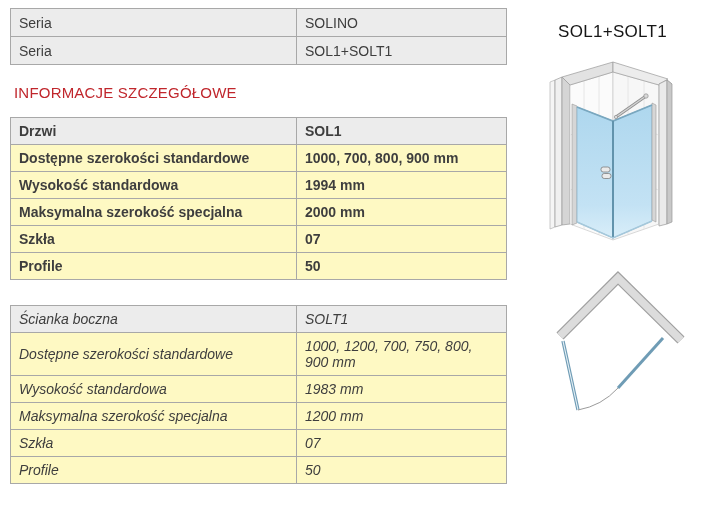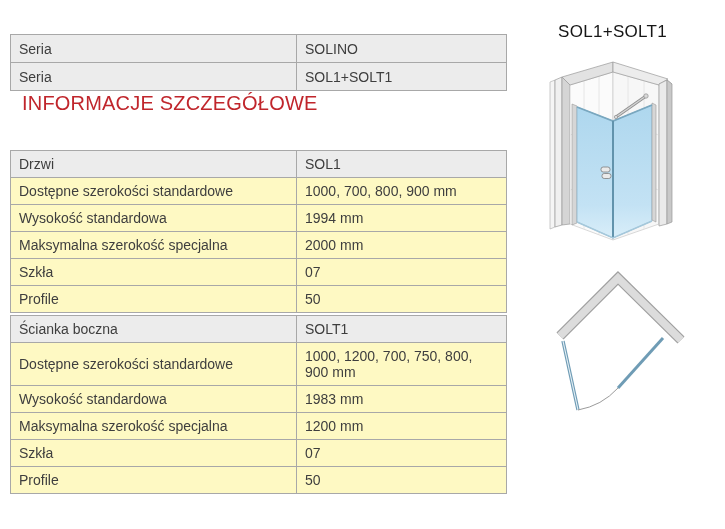--- a/index.html
+++ b/index.html
@@ -16,7 +16,7 @@
   }
   table.spec{
     border-collapse:collapse;table-layout:fixed;width:496px;
-    position:absolute;left:10px;margin-top:26px;
+    position:absolute;left:10px;
   }
   table.spec td{
     border:1px solid var(--table_border);

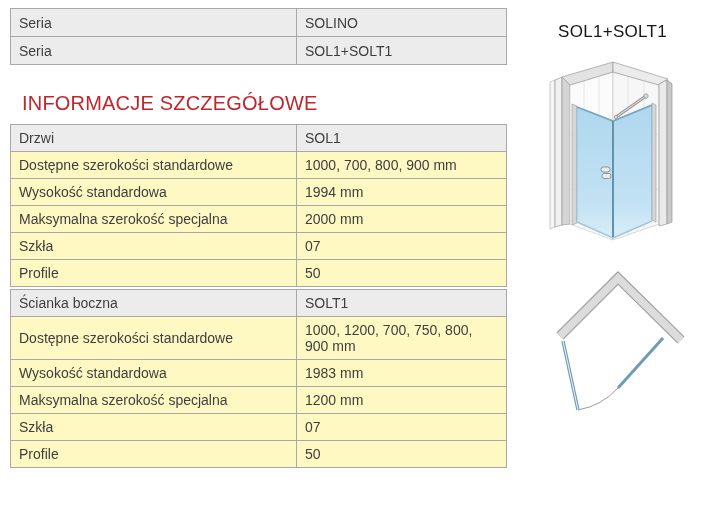--- a/index.html
+++ b/index.html
@@ -32,8 +32,8 @@
   #table-side{top:289px;}
   table.spec tr.r td{height:16px;}
   .heading{
-    position:absolute;left:14px;top:84px;margin:8px;
-    font-size:20px;font-weight:400;letter-spacing:0.2px;
+    position:absolute;left:14px;top:84px;margin:0;
+    font-size:15px;font-weight:400;letter-spacing:0.2px;
     color:var(--accent_red);
   }
   .fig-title{

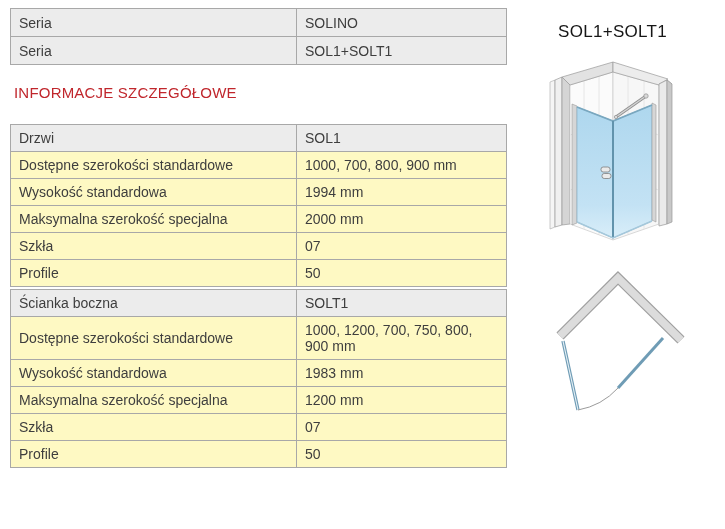--- a/index.html
+++ b/index.html
@@ -28,7 +28,7 @@
   table.spec td.c2{}
   #meta-table{top:8px;}
   #meta-table td{height:17px;}
-  #table-door{top:124px;}
+  #table-door{top:117px;font-weight:bold;}
   #table-side{top:289px;}
   table.spec tr.r td{height:16px;}
   .heading{

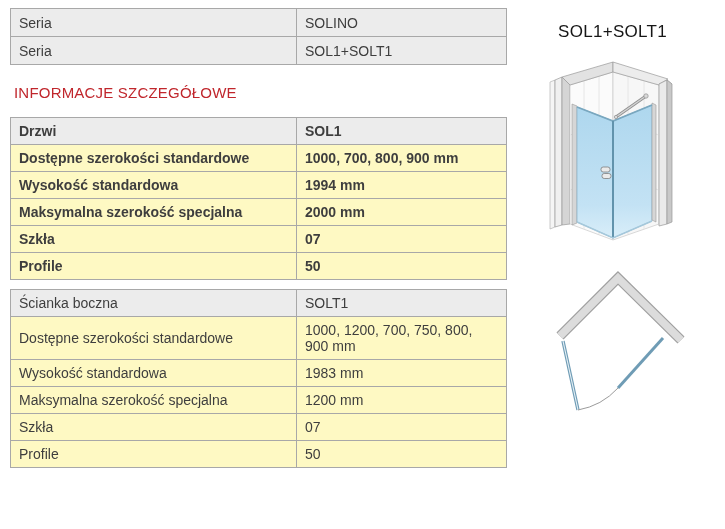--- a/index.html
+++ b/index.html
@@ -29,7 +29,7 @@
   #meta-table{top:8px;}
   #meta-table td{height:17px;}
   #table-door{top:117px;font-weight:bold;}
-  #table-side{top:289px;}
+  #table-side{top:305px;font-style:italic;}
   table.spec tr.r td{height:16px;}
   .heading{
     position:absolute;left:14px;top:84px;margin:0;

